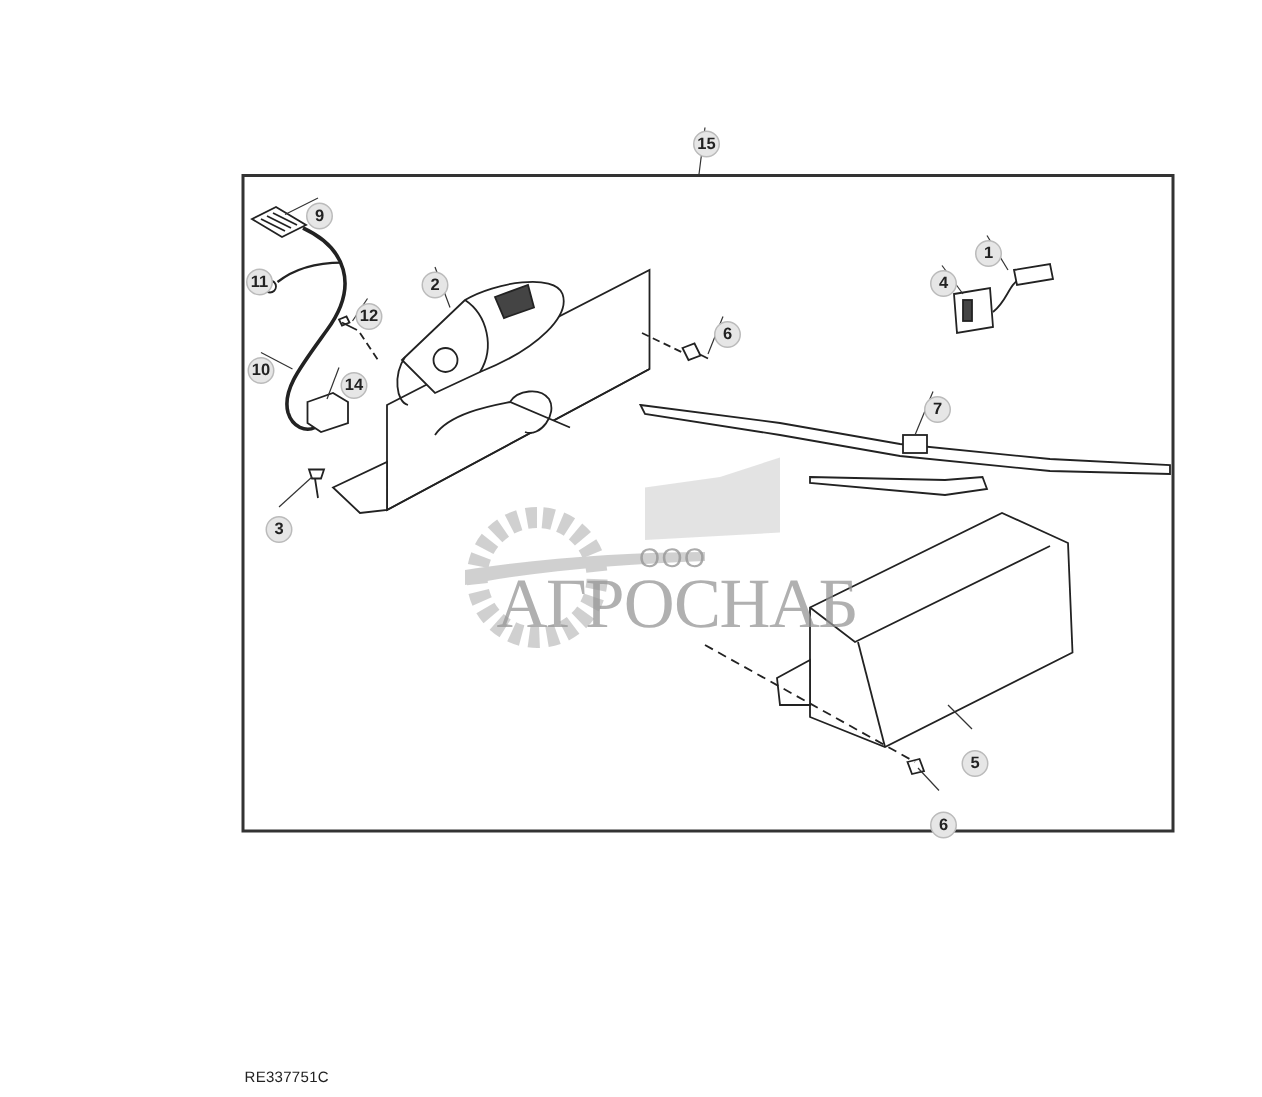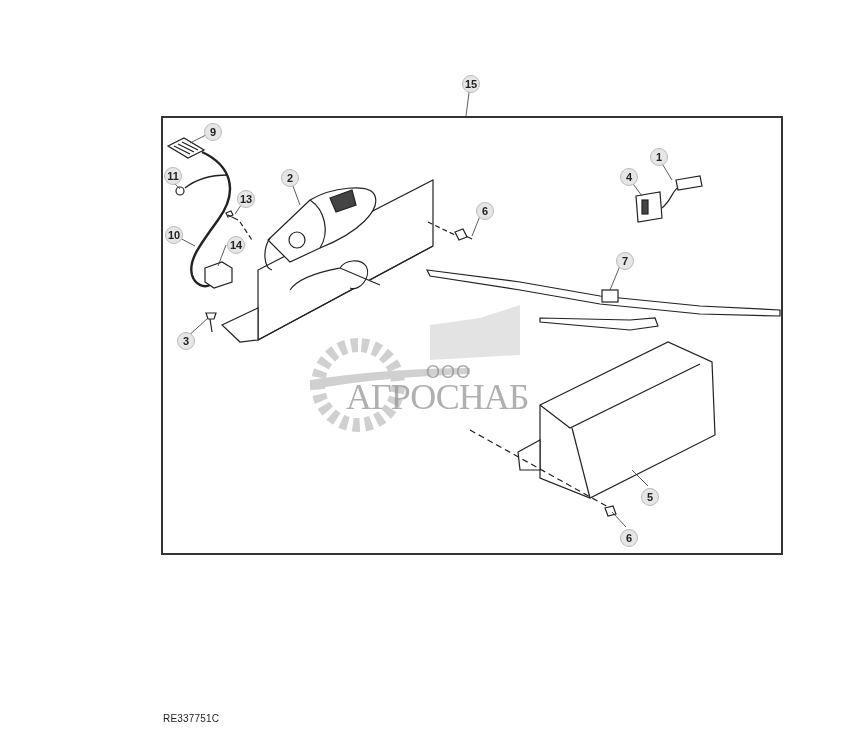--- a/index.html
+++ b/index.html
@@ -6,7 +6,7 @@
   body{width:841px;height:731px;position:relative;overflow:hidden;font-family:"Liberation Sans",sans-serif;}
   .frame{position:absolute;left:161px;top:116px;width:622px;height:439px;border:2px solid #333;box-sizing:border-box;}
   svg.art{position:absolute;left:0;top:0;}
-  .callout{position:absolute;width:18px;height:18px;border-radius:50%;background:#e6e6e6;border:1px solid #bbb;font-size:11px;font-weight:bold;color:#222;display:flex;align-items:center;justify-content:center;box-sizing:border-box;}
+  .callout{position:absolute;width:18px;height:18px;border-radius:50%;background:#e6e6e6;border:1px solid #bbb;font-size:11px;font-weight:bold;color:#222;display:flex;align-items:center;justify-content:center;box-sizing:border-box;margin-top:12px;}
   .ref{position:absolute;left:163px;top:713px;font-size:10px;font-weight:normal;color:#222;letter-spacing:0.2px;}
   .wm-text{position:absolute;left:346px;top:376px;font-family:"Liberation Serif",serif;font-size:36px;color:rgba(150,150,150,0.75);letter-spacing:-1px;}
   .wm-ooo{position:absolute;left:426px;top:362px;font-family:"Liberation Sans",sans-serif;font-size:18px;color:rgba(150,150,150,0.8);letter-spacing:1px;}

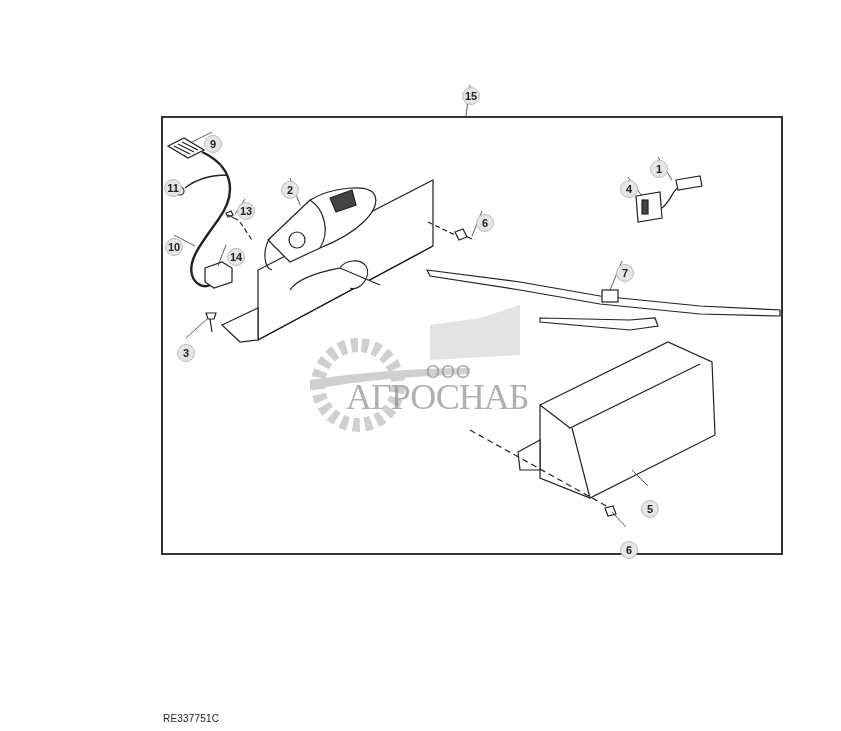--- a/index.html
+++ b/index.html
@@ -103,7 +103,7 @@
 <div class="callout" style="left:462px;top:75px">15</div>
 <div class="callout" style="left:204px;top:123px">9</div>
 <div class="callout" style="left:164px;top:167px">11</div>
-<div class="callout" style="left:237px;top:190px">13</div>
+<div class="callout" style="left:237px;top:190px">12</div>
 <div class="callout" style="left:165px;top:226px">10</div>
 <div class="callout" style="left:227px;top:236px">14</div>
 <div class="callout" style="left:177px;top:332px">3</div>

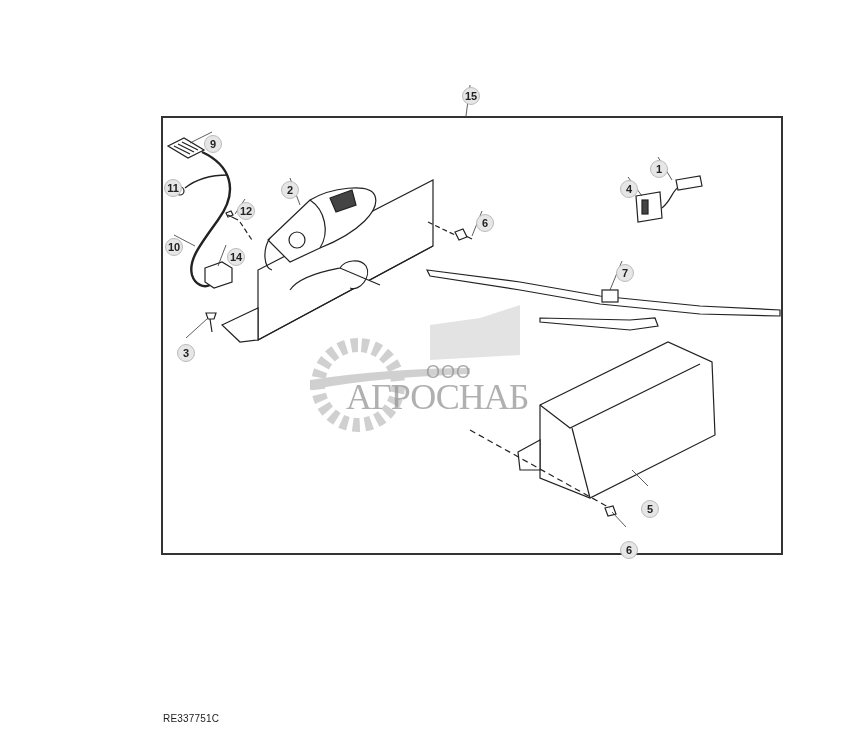--- a/index.html
+++ b/index.html
@@ -8,7 +8,7 @@
   svg.art{position:absolute;left:0;top:0;}
   .callout{position:absolute;width:18px;height:18px;border-radius:50%;background:#e6e6e6;border:1px solid #bbb;font-size:11px;font-weight:bold;color:#222;display:flex;align-items:center;justify-content:center;box-sizing:border-box;margin-top:12px;}
   .ref{position:absolute;left:163px;top:713px;font-size:10px;font-weight:normal;color:#222;letter-spacing:0.2px;}
-  .wm-text{position:absolute;left:346px;top:376px;font-family:"Liberation Serif",serif;font-size:36px;color:rgba(150,150,150,0.75);letter-spacing:-1px;}
+  .wm-text{position:absolute;left:331px;top:376px;font-family:"Liberation Serif",serif;font-size:47px;color:rgba(150,150,150,0.75);letter-spacing:-1px;}
   .wm-ooo{position:absolute;left:426px;top:362px;font-family:"Liberation Sans",sans-serif;font-size:18px;color:rgba(150,150,150,0.8);letter-spacing:1px;}
 </style>
 </head>

